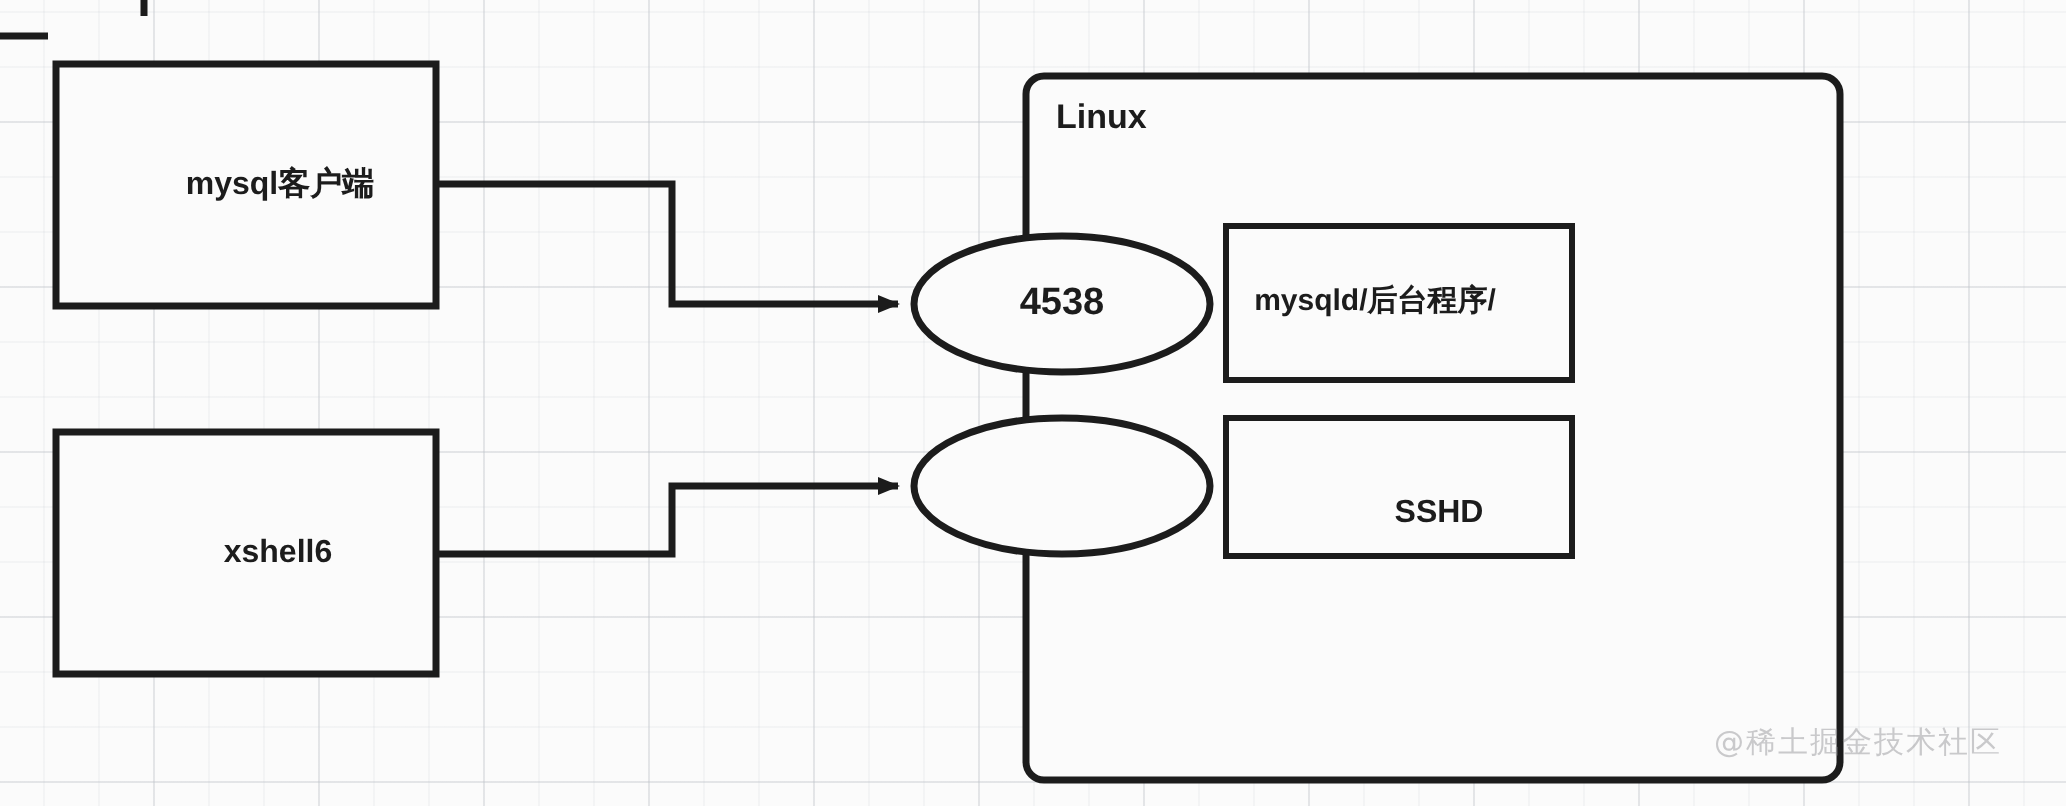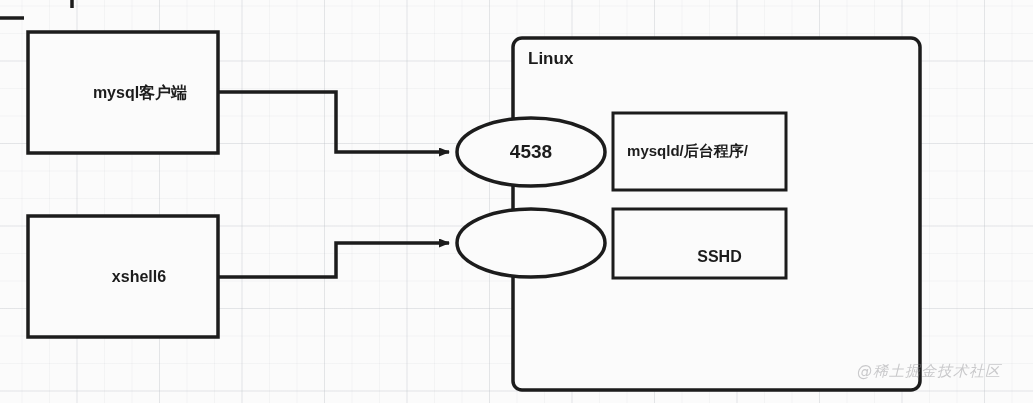--- a/index.html
+++ b/index.html
@@ -106,7 +106,7 @@
 
   <div class="node-label" style="left:613px; top:222px; width:173px; height:69px; font-size:16px;padding-left:20px;">SSHD</div>
 
-  <div class="watermark" style="left:857px; top:362px;font-style:italic;">@稀土掘金技术社区</div>
+  <div class="watermark" style="left:857px; top:362px;">@稀土掘金技术社区</div>
 
 
 </div>

